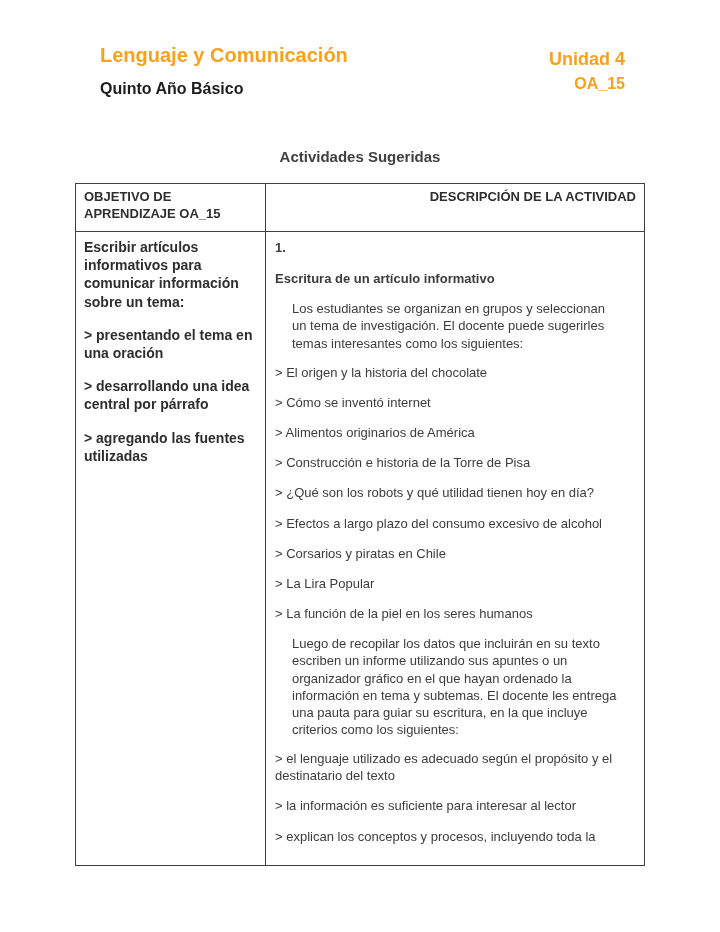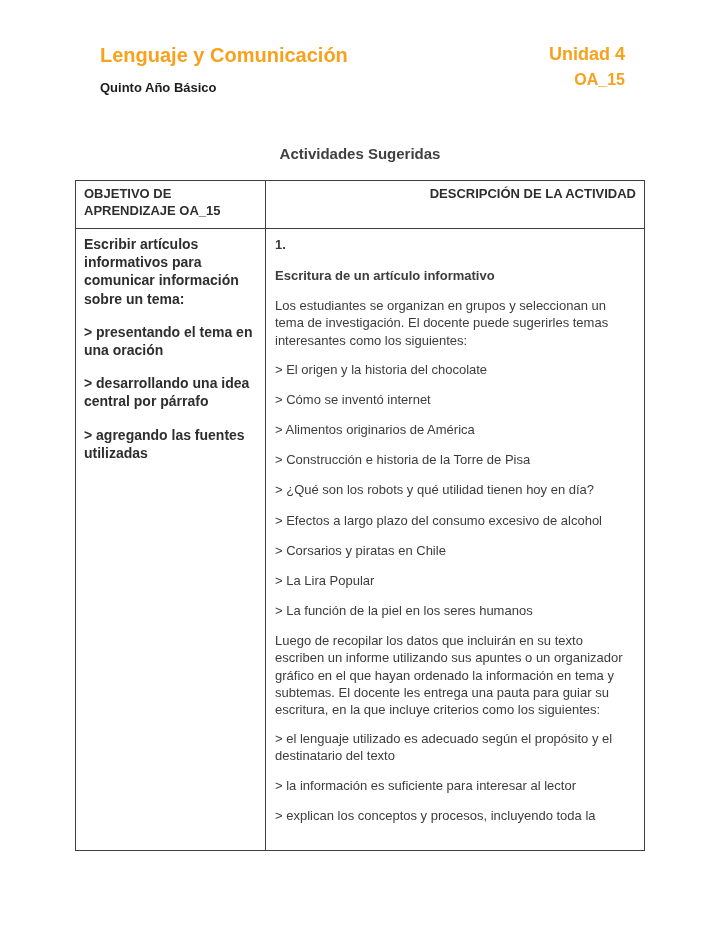--- a/index.html
+++ b/index.html
@@ -15,7 +15,7 @@
   .header {
     display: flex;
     justify-content: space-between;
-    align-items: flex-start;
+    align-items: center;
     margin: 44px 95px 0 100px;
   }
   .course-title {

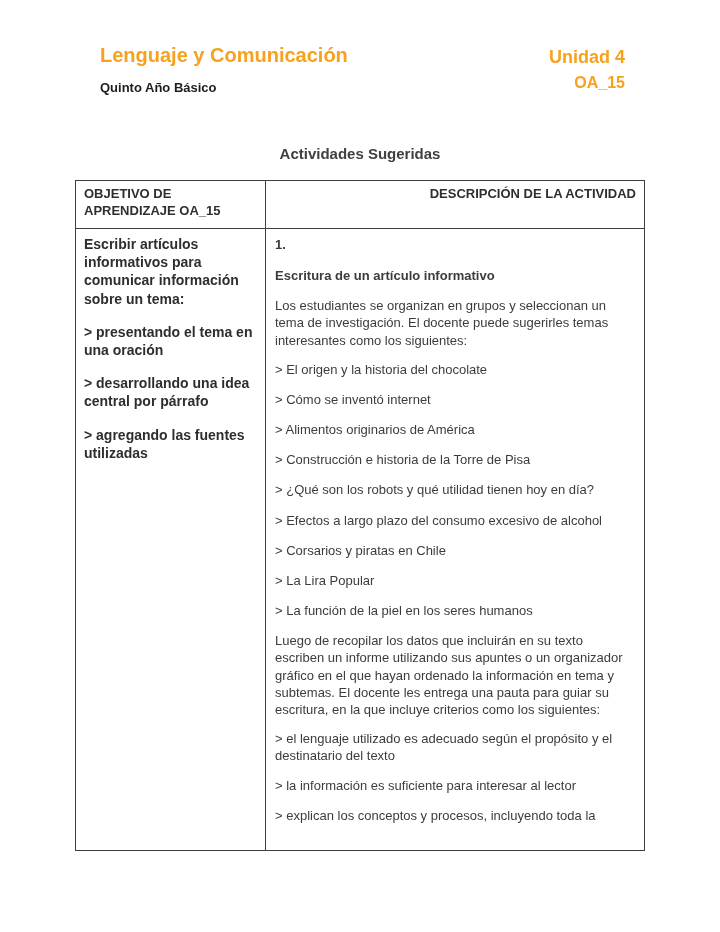--- a/index.html
+++ b/index.html
@@ -26,7 +26,7 @@
   }
   .grade-title {
     color: #1d1d1d;
-    font-size: 13px;
+    font-size: 16px;
     font-weight: bold;
     margin-top: 13px;
   }

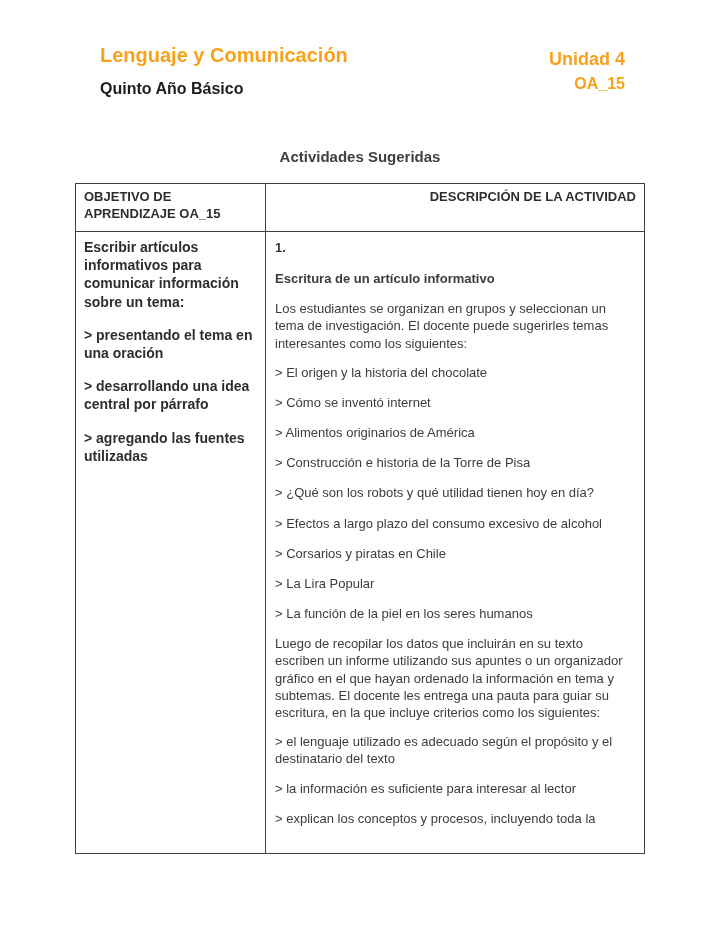--- a/index.html
+++ b/index.html
@@ -89,7 +89,7 @@
   .activity-cell p  { line-height: 1.32; }
   .activity-number  { margin: 0 0 14px; font-weight: bold; }
   .activity-title   { margin: 0 0 13px; font-weight: bold; }
-  .para             { margin: 0 0 12px; }
+  .para             { margin: 0 17px 12px; }
   .item             { margin: 0 0 13px; }
 </style>
 </head>

